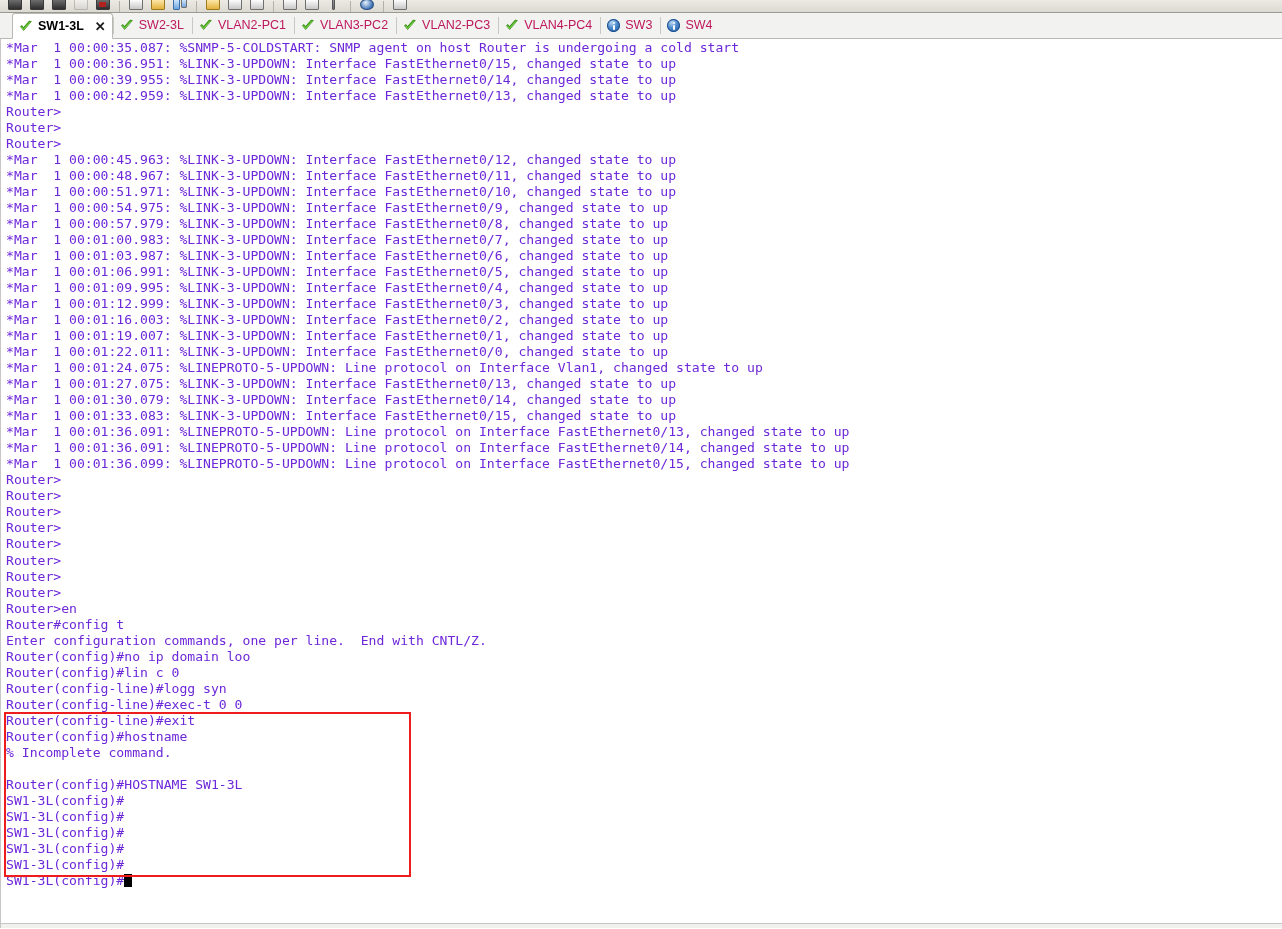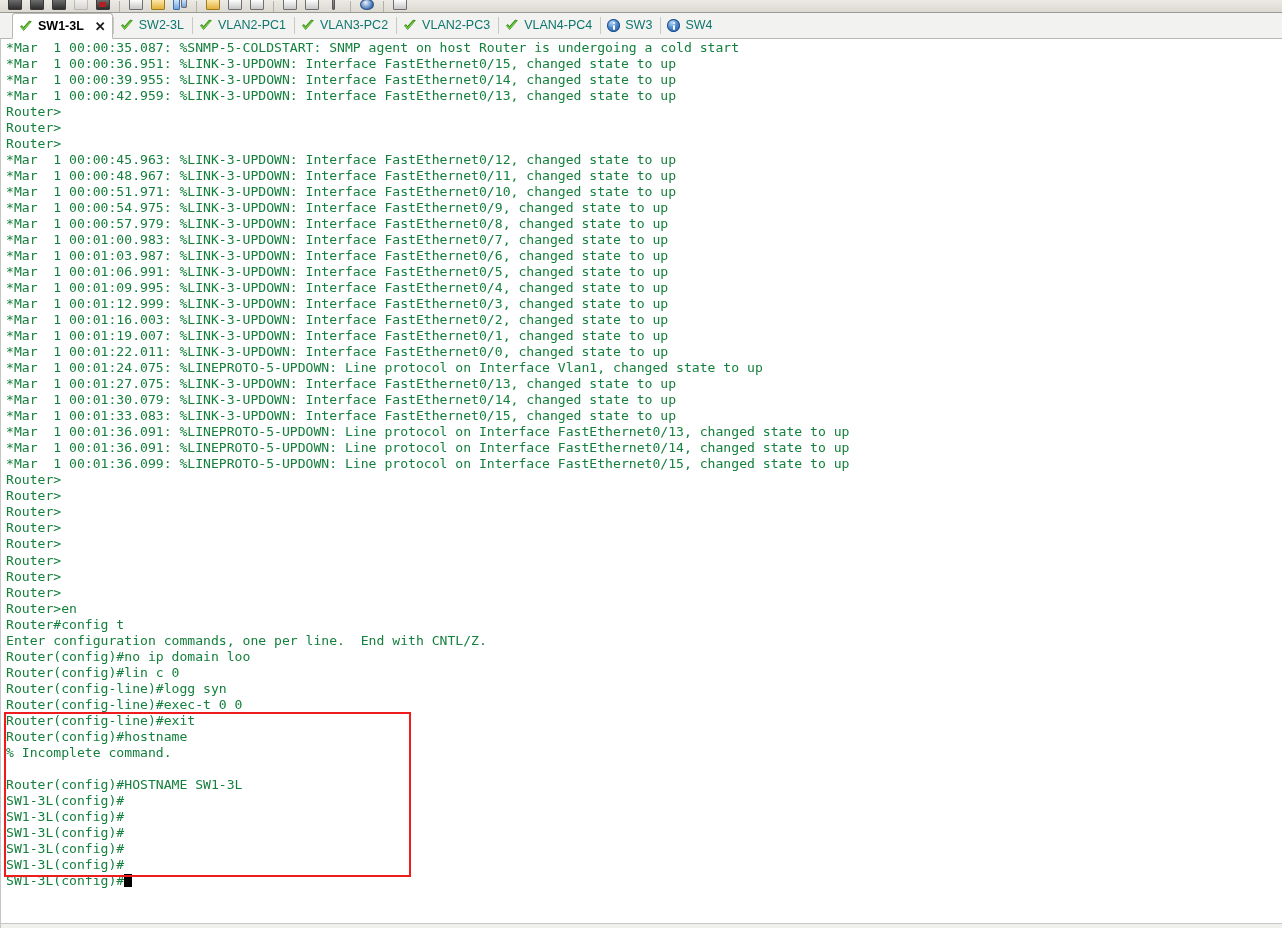--- a/index.html
+++ b/index.html
@@ -107,7 +107,7 @@
     align-items: center;
     padding: 0 8px 0 6px;
     gap: 5px;
-    color: #0f766e;
+    color: #be185d;
     white-space: nowrap;
     position: relative;
     cursor: default;

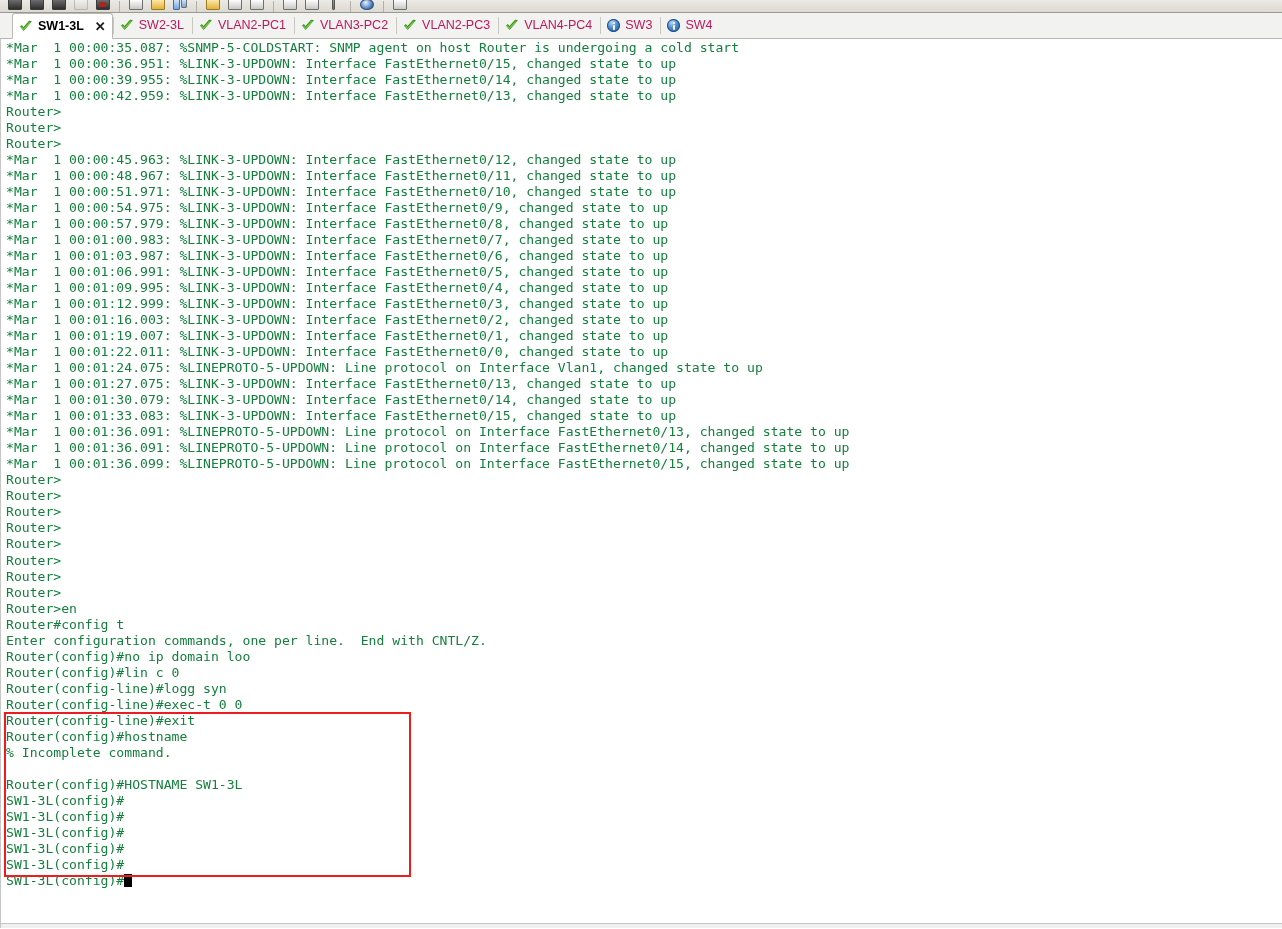--- a/index.html
+++ b/index.html
@@ -189,7 +189,7 @@
     font-family: "DejaVu Sans Mono", "Liberation Mono", monospace;
     font-size: 13.1px;
     line-height: 16.02px;
-    color: #15803d;
+    color: #6d28d9;
     white-space: pre;
     letter-spacing: 0px;
   }

